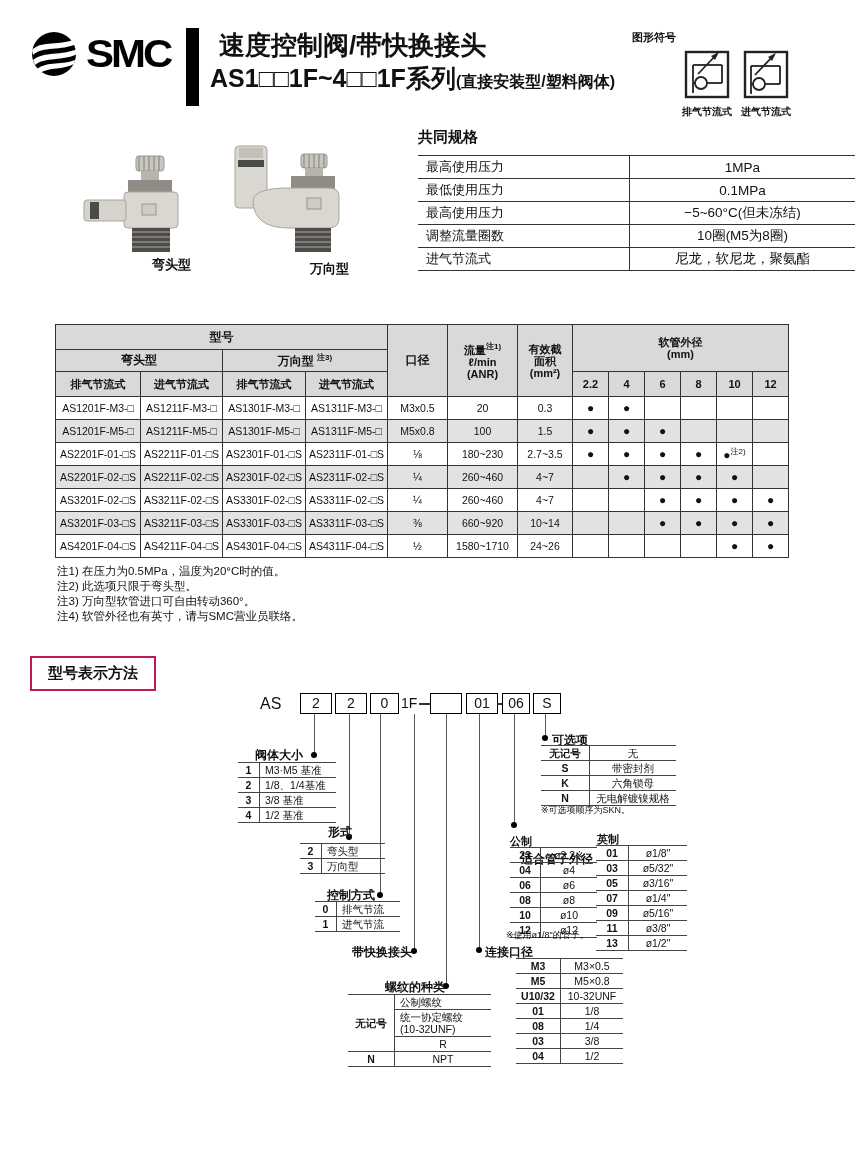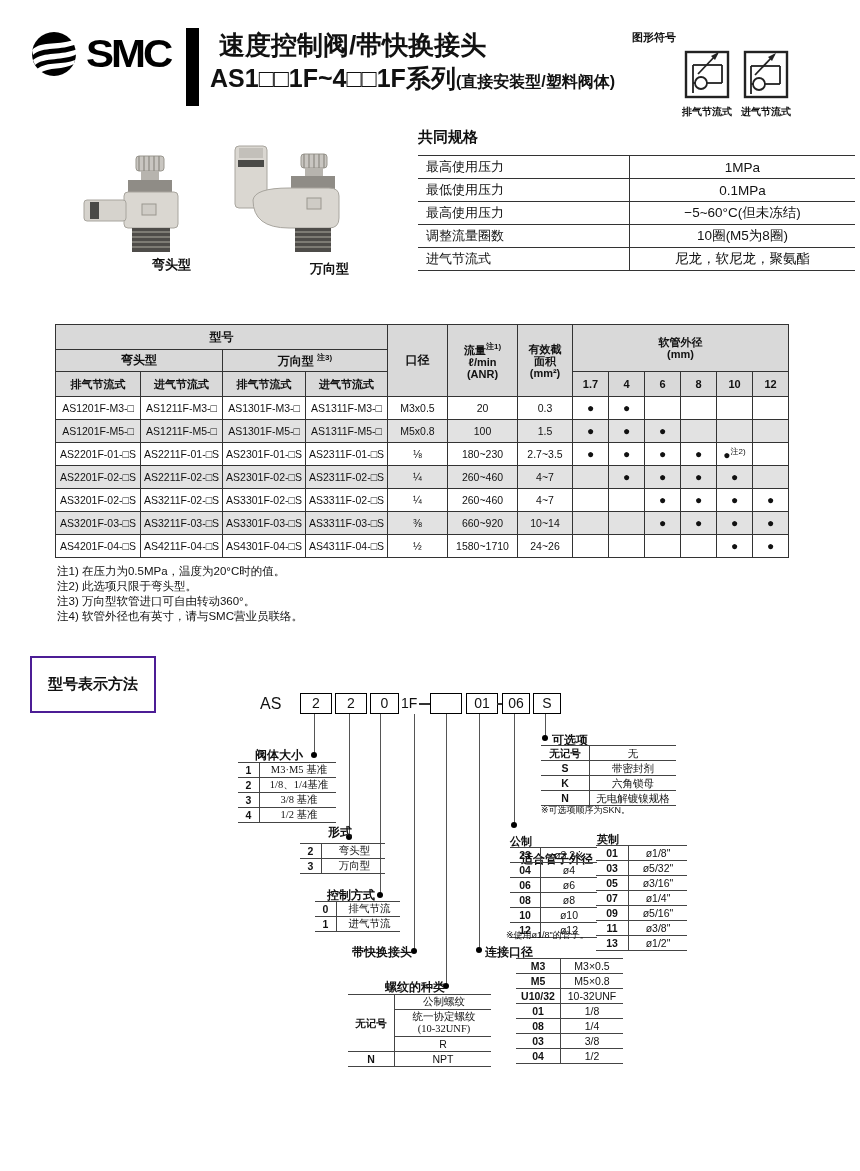--- a/index.html
+++ b/index.html
@@ -235,7 +235,7 @@
           <th>进气节流式</th>
           <th>排气节流式</th>
           <th>进气节流式</th>
-          <th>1.7</th>
+          <th>2.2</th>
           <th>4</th>
           <th>6</th>
           <th>8</th>

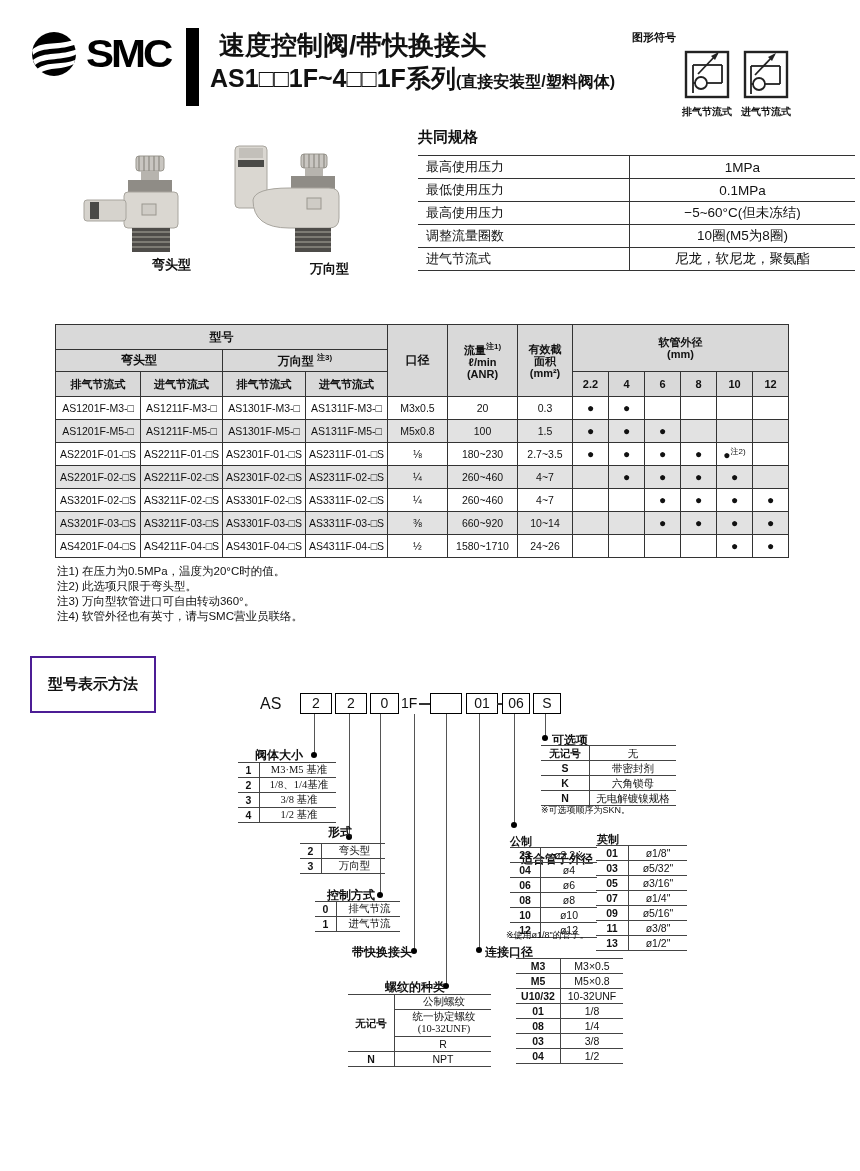--- a/index.html
+++ b/index.html
@@ -55,7 +55,7 @@
 
   
   .designation{position:absolute;left:0;top:648px;width:860px;height:500px;}
-  .md-title-box{position:absolute;left:30px;top:8px;border:2px solid #4c1d95;padding:17px 16px;
+  .md-title-box{position:absolute;left:30px;top:8px;border:2px solid #be185d;padding:6px 16px;
                 font-weight:bold;font-size:15px;}
   .as-prefix{position:absolute;left:260px;top:47px;font-size:16px;}
   .code-box{position:absolute;top:45px;height:19px;border:1.6px solid #000;text-align:center;

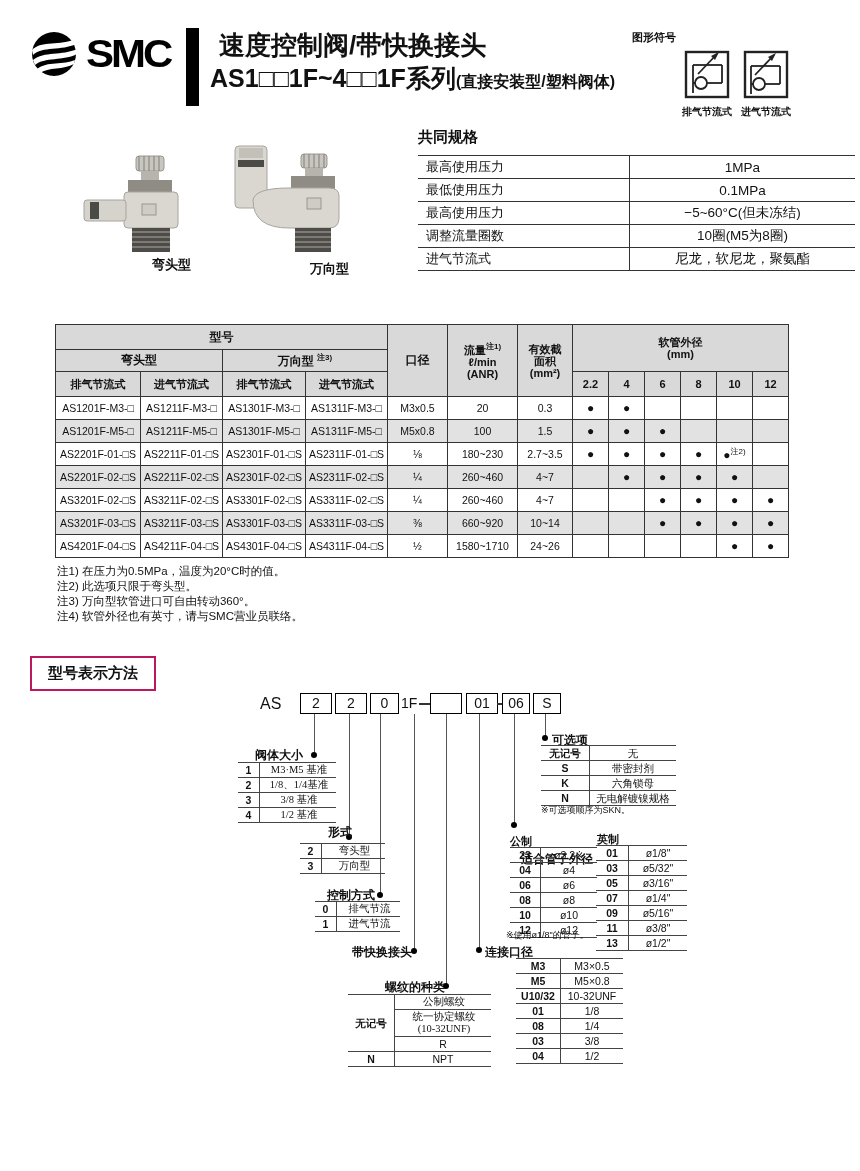--- a/index.html
+++ b/index.html
@@ -69,7 +69,7 @@
   .mini{position:absolute;border-collapse:collapse;font-size:10.5px;line-height:12px;}
   .mini td{border-top:1px solid #444;border-bottom:1px solid #444;padding:1px 3px;text-align:center;}
   .mini td.key{font-weight:bold;border-right:1px solid #444;}
-  .mini td.val{text-align:center;padding-left:5px;font-family:Liberation Serif, serif;}
+  .mini td.val{text-align:left;padding-left:5px;}
   .mini td.valc{text-align:center;}
   .mini td.pre{white-space:pre-line;}
   .md-note{position:absolute;font-size:9px;white-space:nowrap;}

